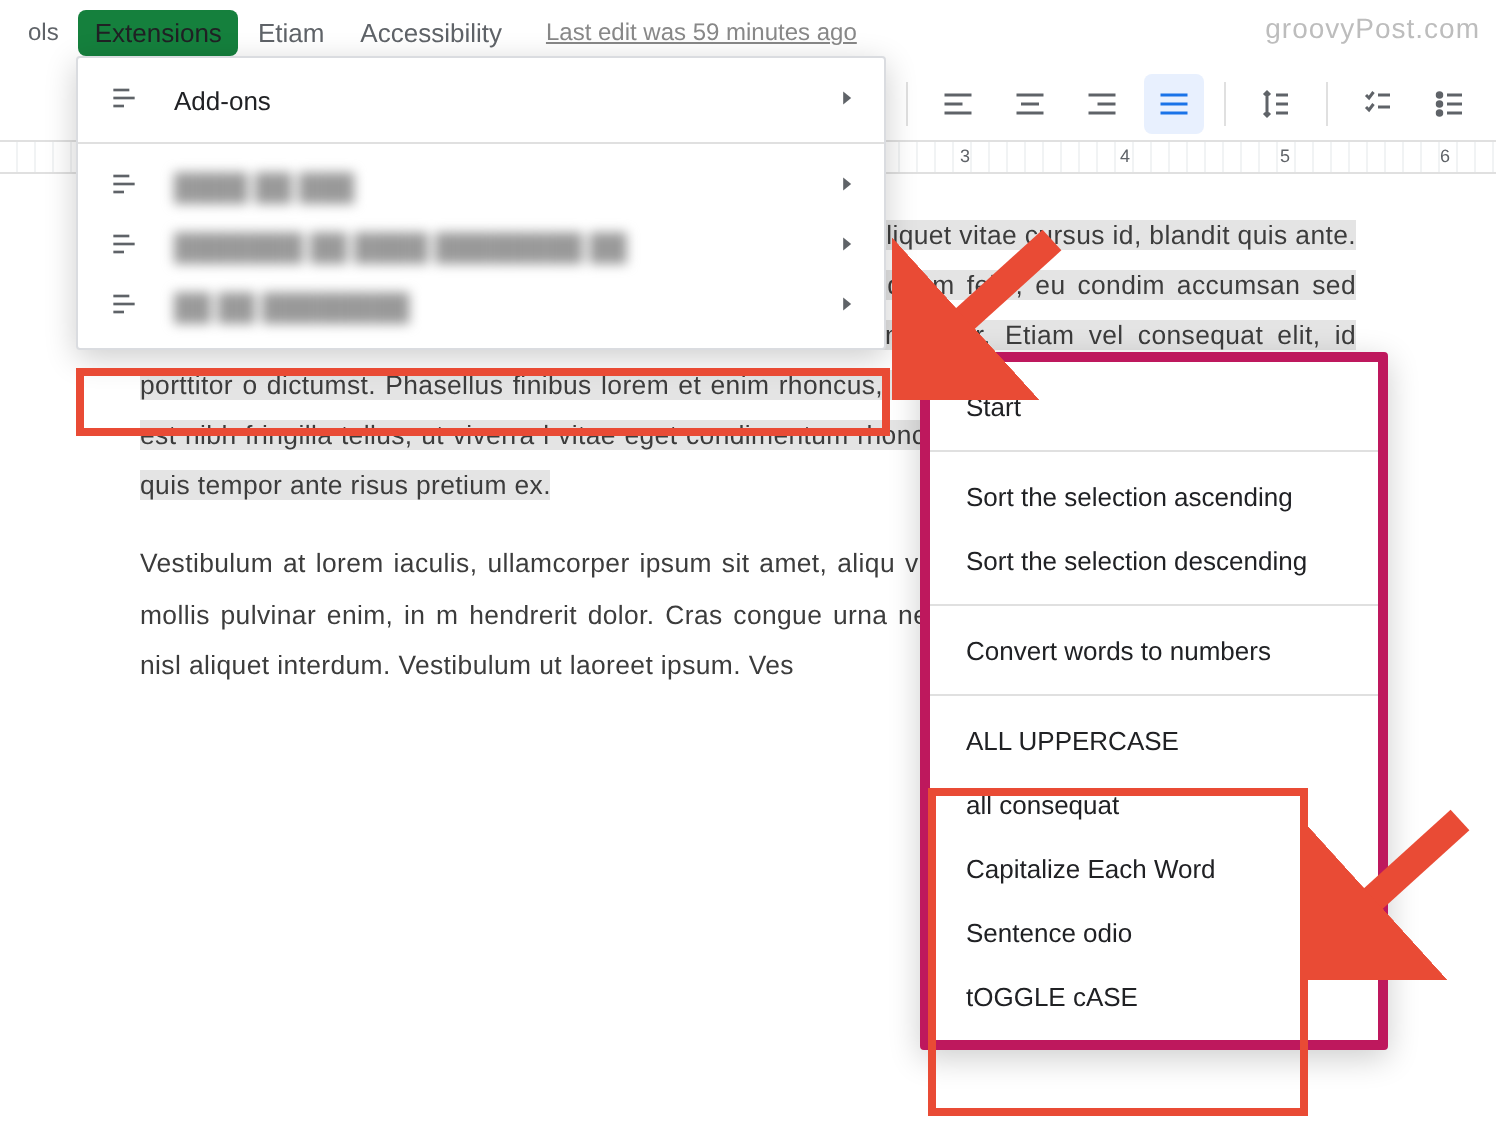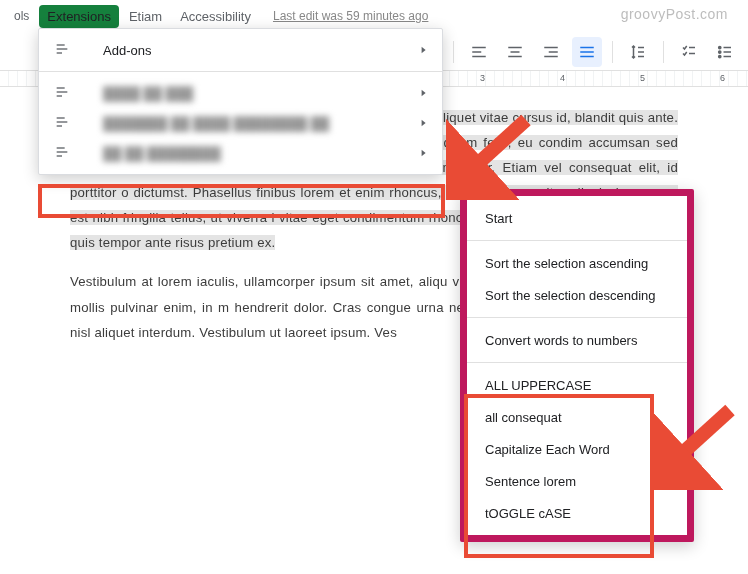--- a/index.html
+++ b/index.html
@@ -9,7 +9,7 @@
 .menubar .m.active { background: #15803d; color: #202124; }
 .menubar .m.small { font-size: 12px; color: #5f6368; }
 .menubar .lastedit { font-size: 12px; color: #888; margin-left: 12px; text-decoration: underline; text-align: right; }
-.watermark { position: absolute; right: 20px; top: 6px; font-size: 14px; color: #bdbdbd; letter-spacing: .5px; font-weight: 500; }
+.watermark { position: absolute; right: 8px; top: 6px; font-size: 14px; color: #bdbdbd; letter-spacing: .5px; font-weight: 500; }
 .toolbar { display: flex; align-items: center; height: 38px; padding: 0 8px; gap: 6px; border-bottom: 1px solid #e0e0e0; }
 .toolbar .spacer { flex: 1; }
 .tb-btn { width: 30px; height: 30px; border-radius: 4px; display: flex; align-items: center; justify-content: center; color: #5f6368; }

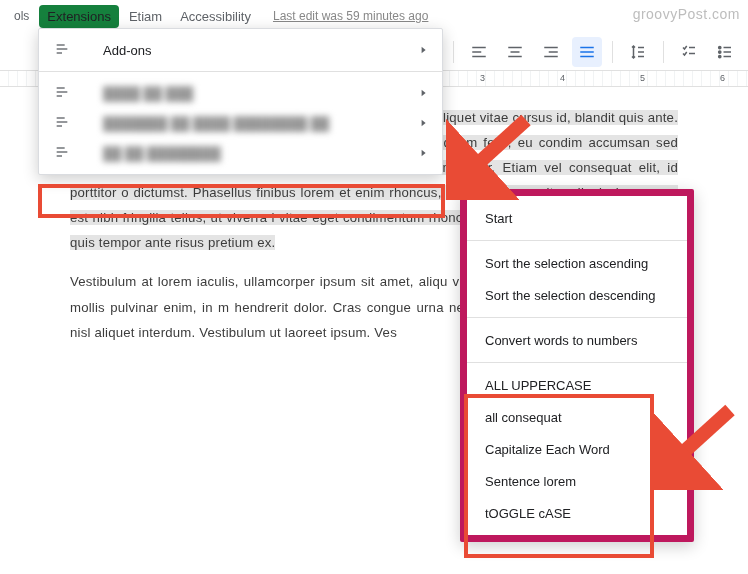--- a/index.html
+++ b/index.html
@@ -21,7 +21,7 @@
 .doc { padding: 18px 70px 0 70px; line-height: 1.9; font-size: 13.2px; letter-spacing: .2px; color: #3c3c3c; text-align: justify; position: relative; }
 .selected-text { background: #e4e4e4; display: inline; }
 .menu { position: absolute; left: 38px; top: 28px; width: 405px; background: #fff; border: 1px solid #dadce0; box-shadow: 0 4px 16px rgba(0,0,0,.2); border-radius: 2px; padding: 6px 0; z-index: 20; }
-.menu .item { display: flex; align-items: center; height: 30px; padding: 0 14px; gap: 32px; color: #202124; }
+.menu .item { display: flex; align-items: center; height: 30px; padding: 0 14px; gap: 16px; color: #202124; }
 .menu .item.highlight { background: #eef0f2; }
 .menu .item .icon { width: 18px; text-align: center; }
 .menu .item .icon svg { width: 16px; height: 16px; }

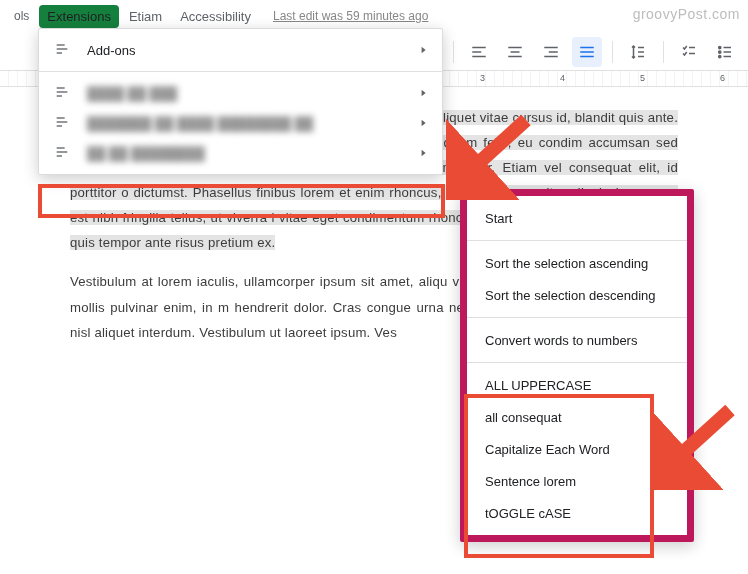--- a/index.html
+++ b/index.html
@@ -32,7 +32,7 @@
 .menu .blurred { filter: blur(3px); color: #999; }
 .red-box { position: absolute; border: 4px solid #e94b35; pointer-events: none; z-index: 30; }
 .red-arrow { position: absolute; z-index: 40; pointer-events: none; }
-.submenu { position: absolute; left: 460px; top: 189px; width: 234px; background: #fff; border: 7px solid #be185d; box-shadow: 0 4px 16px rgba(0,0,0,.2); border-radius: 2px; padding: 6px 0; z-index: 25; }
+.submenu { position: absolute; left: 460px; top: 176px; width: 234px; background: #fff; border: 5px solid #be185d; box-shadow: 0 4px 16px rgba(0,0,0,.2); border-radius: 2px; padding: 6px 0; z-index: 25; }
 .submenu .sitem { display: flex; align-items: center; height: 32px; padding: 0 18px; color: #202124; font-size: 13px; }
 .submenu .ssep { height: 1px; background: #e0e0e0; margin: 6px 0; }
 </style>

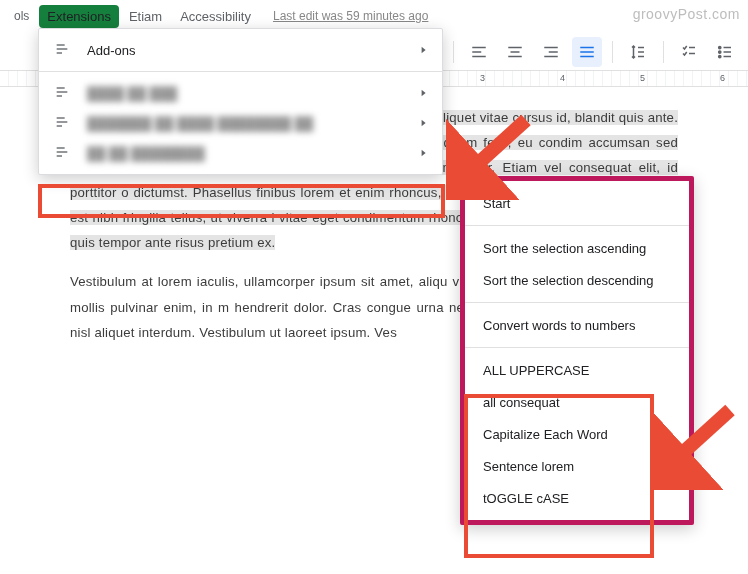--- a/index.html
+++ b/index.html
@@ -194,7 +194,7 @@
   <div class="sitem">ALL UPPERCASE</div>
   <div class="sitem">all consequat</div>
   <div class="sitem">Capitalize Each Word</div>
-  <div class="sitem">Sentence lorem</div>
+  <div class="sitem">Sentence odio</div>
   <div class="sitem">tOGGLE cASE</div>
 </div>
 

